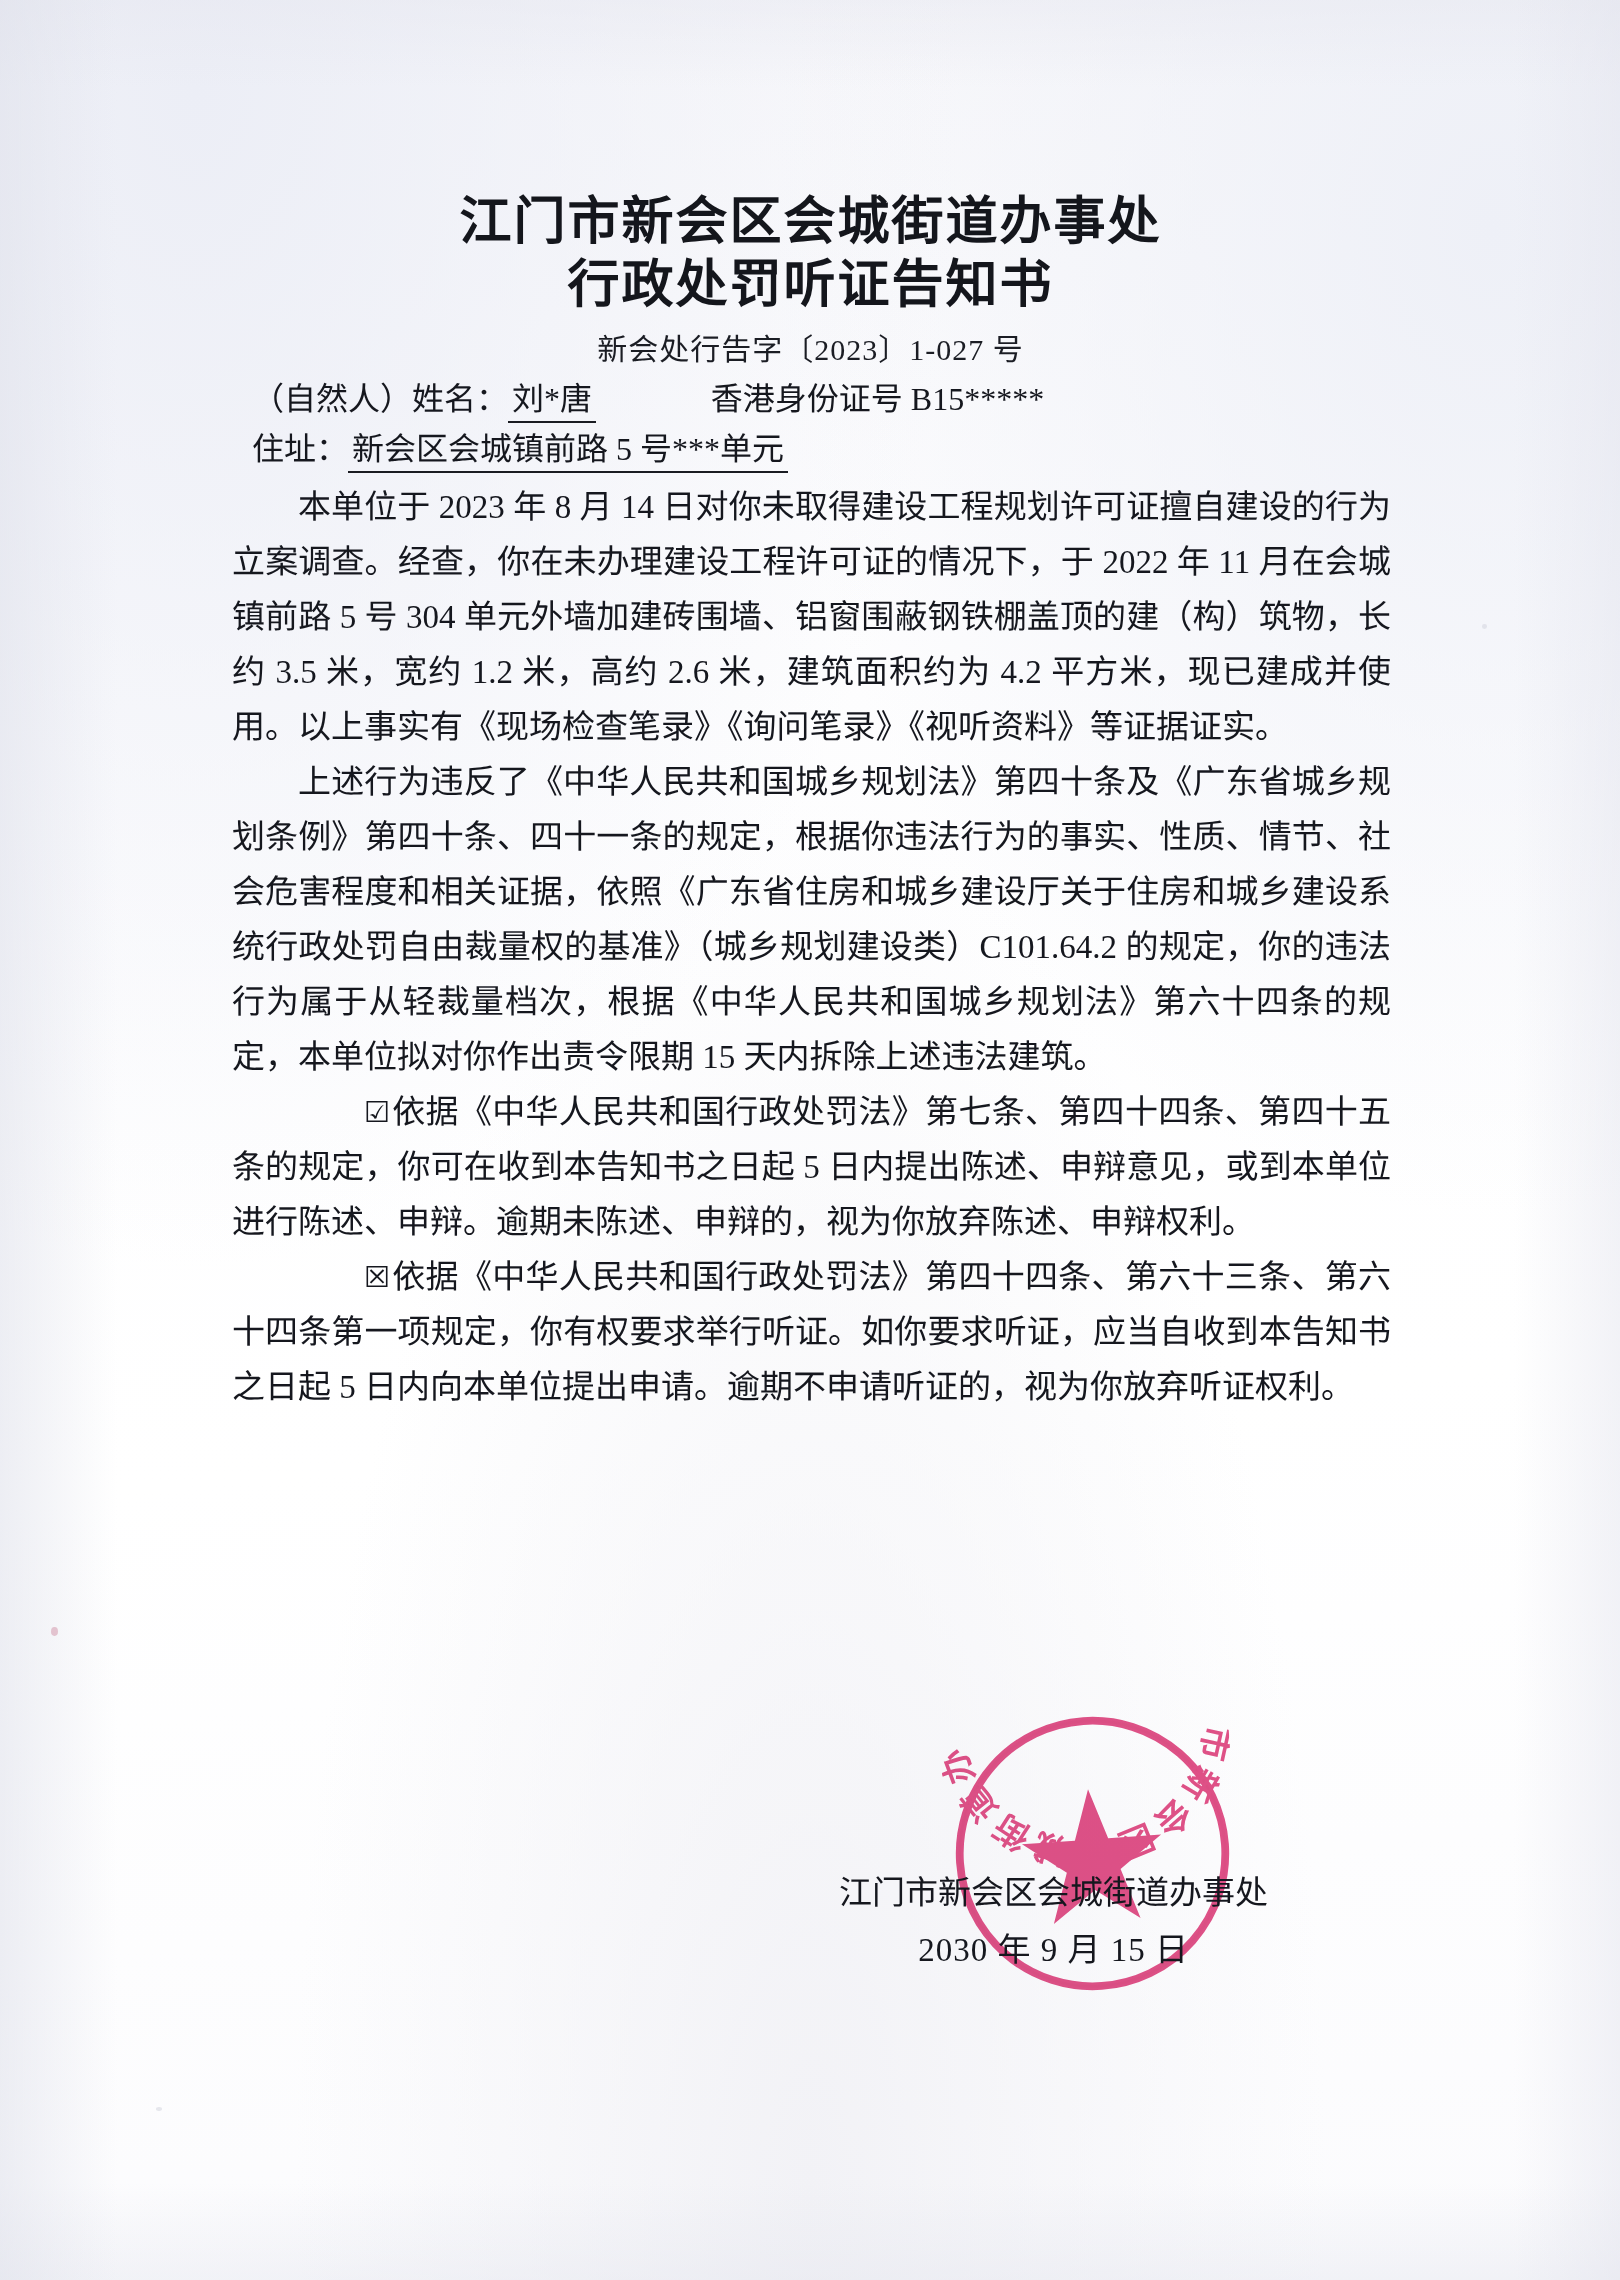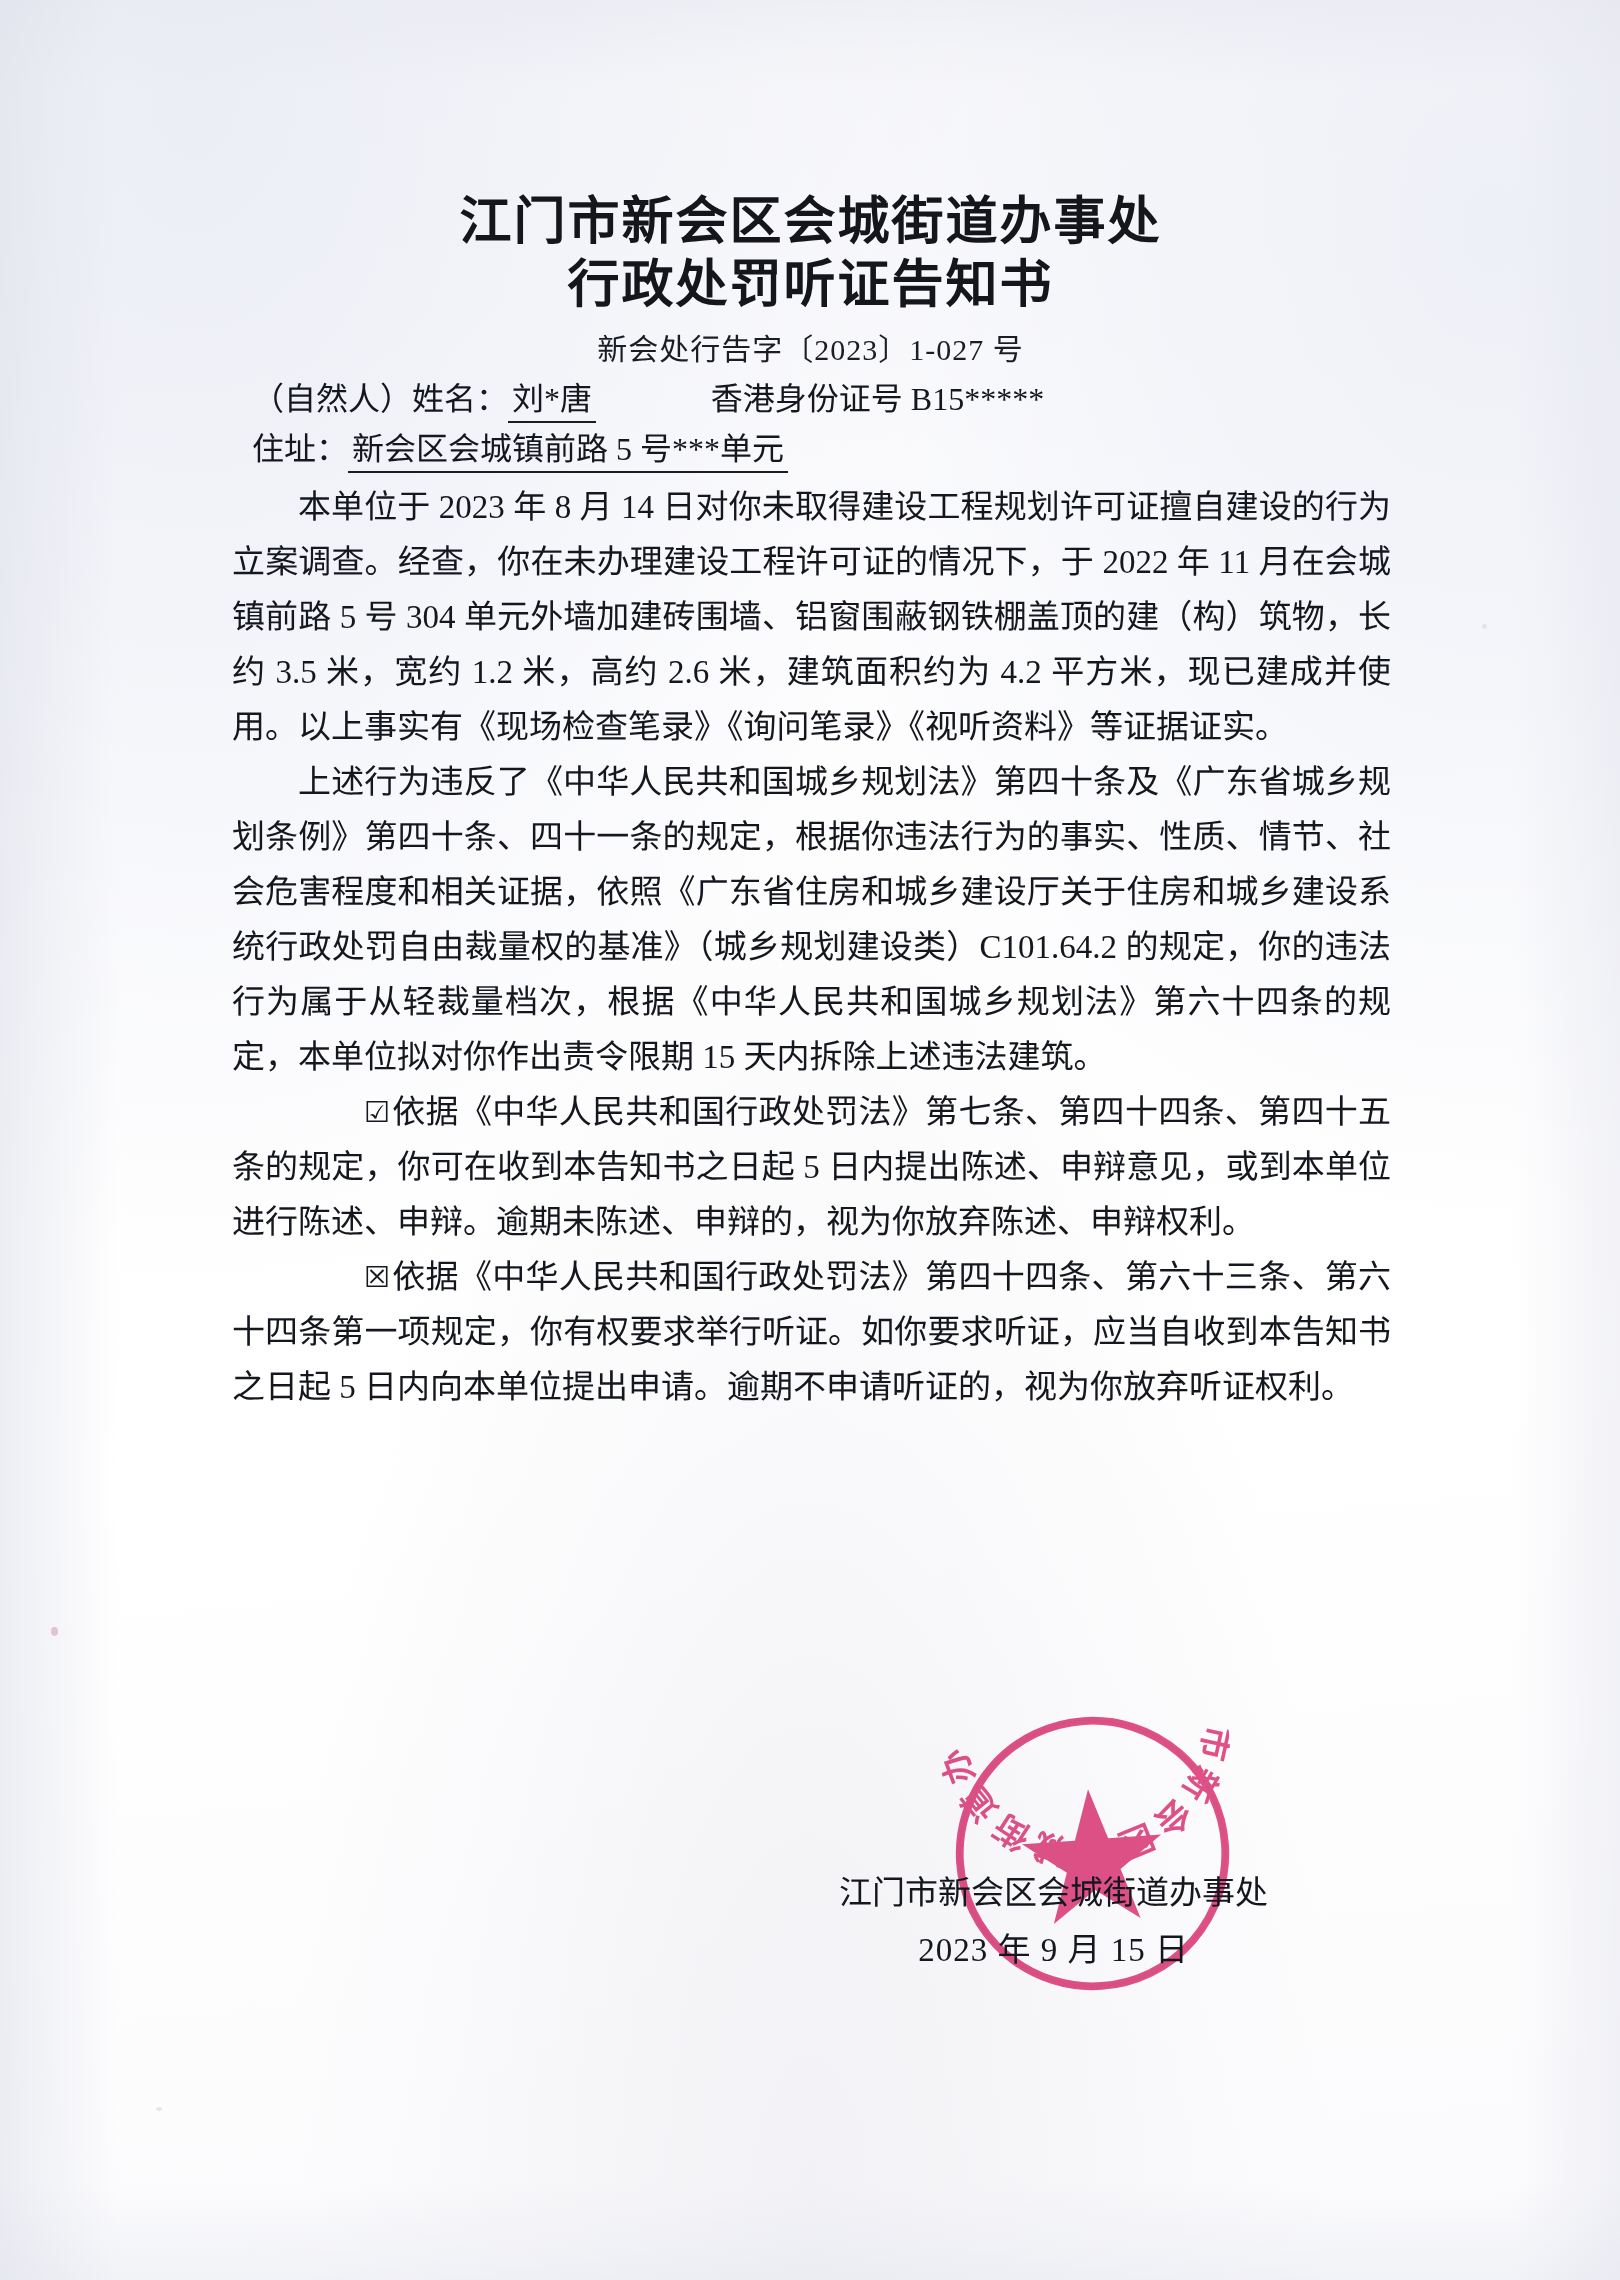--- a/index.html
+++ b/index.html
@@ -153,7 +153,7 @@
 
   <div id="sign-block">
     <div>江门市新会区会城街道办事处</div>
-    <div id="sign-date">2023 年 9 月 15 日</div>
+    <div id="sign-date">2030 年 9 月 15 日</div>
   </div>
 
 </div>

